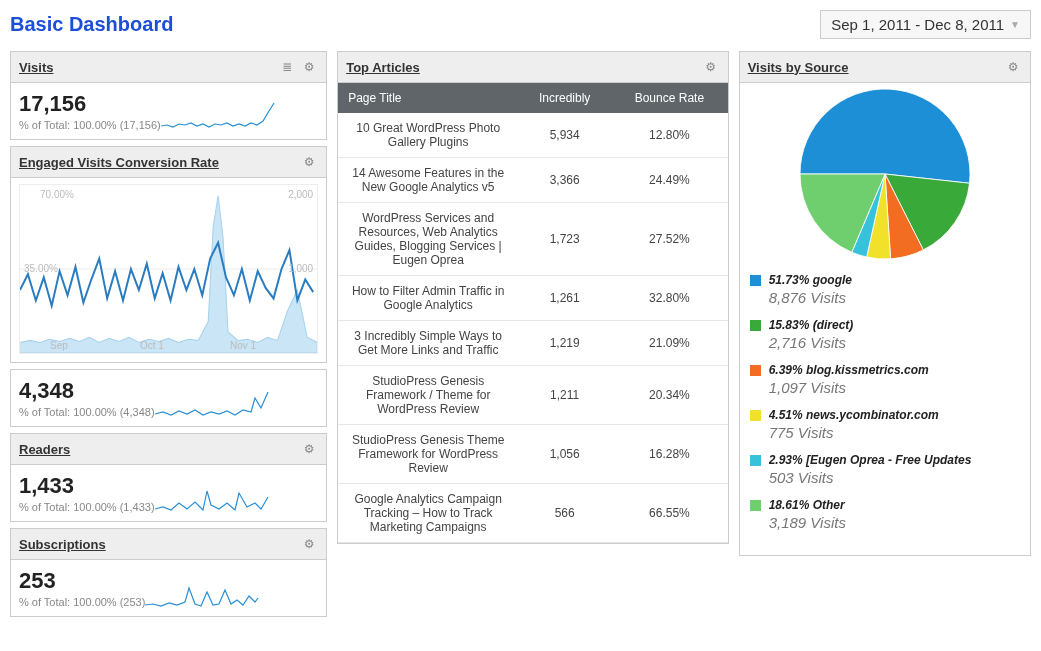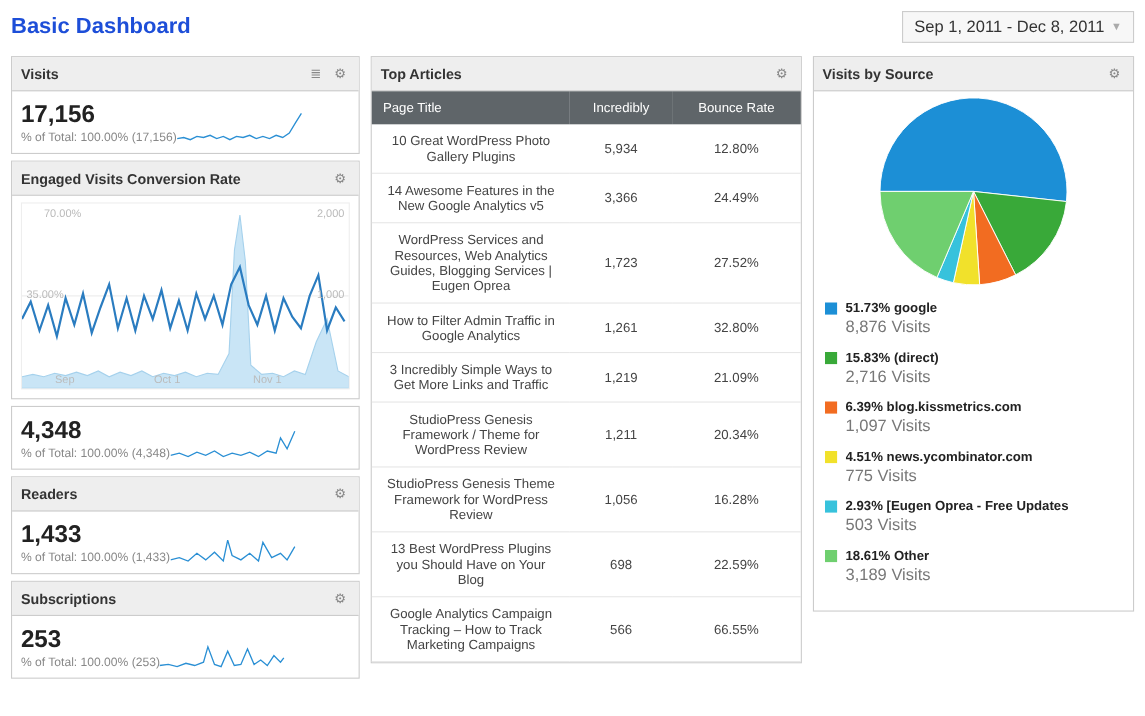--- a/index.html
+++ b/index.html
@@ -14,7 +14,7 @@
   .col3 { width: 295px; }
   .widget { border: 1px solid #ccc; background: #fff; }
   .widget-header { background: #eee; border-bottom: 1px solid #ccc; padding: 6px 8px; display: flex; align-items: center; justify-content: space-between; }
-  .widget-title { font-weight: bold; font-size: 13px; color: #333; }
+  .widget-title { font-weight: bold; font-size: 13px; color: #333; text-decoration: underline; }
   .widget-icons { display: flex; gap: 4px; }
   .icon-btn { width: 18px; height: 18px; display: flex; align-items: center; justify-content: center; color: #888; cursor: pointer; border: 1px solid transparent; }
   .gear::before { content: "⚙"; font-size: 12px; }

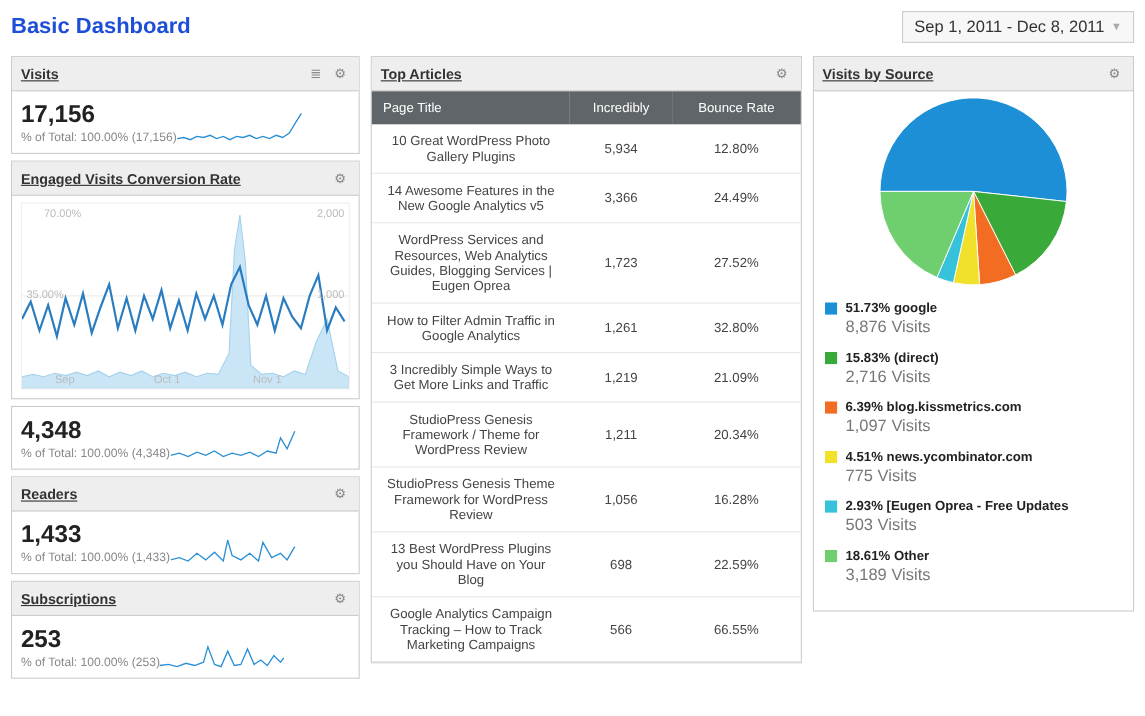--- a/index.html
+++ b/index.html
@@ -34,7 +34,7 @@
   table.top tbody td:first-child { width: 180px; }
   table.top tbody td:nth-child(2), table.top tbody td:nth-child(3) { text-align: center; }
   
-  .pie-wrap { display: flex; flex-direction: column; align-items: center; padding: 6px 4px 12px; }
+  .pie-wrap { display: flex; flex-direction: column; align-items: center; padding: 6px 4px 12px; font-style: italic; }
   .legend { width: 100%; margin-top: 14px; }
   .legend-item { display: flex; align-items: flex-start; margin-bottom: 12px; padding-left: 6px; }
   .swatch { width: 11px; height: 11px; flex: 0 0 11px; margin-top: 2px; margin-right: 8px; }

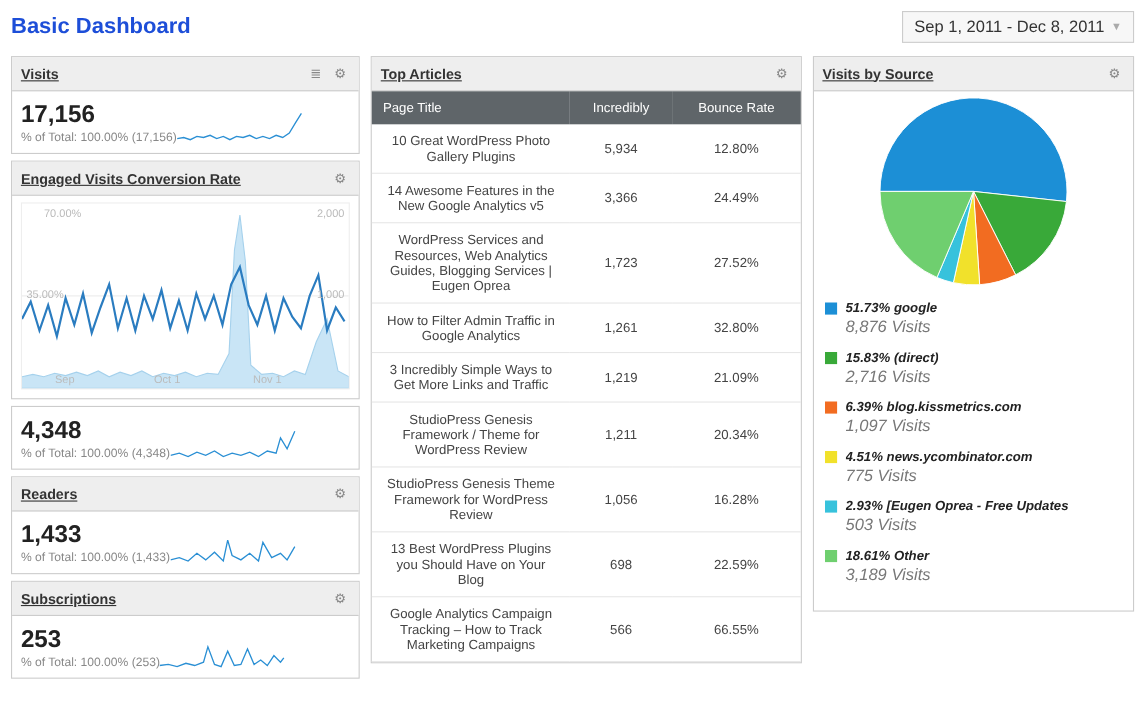--- a/index.html
+++ b/index.html
@@ -212,11 +212,6 @@
                   <td>16.28%</td>
             </tr>
             <tr>
-              <td>13 Best WordPress Plugins you Should Have on Your Blog</td>
-                  <td>698</td>
-                  <td>22.59%</td>
-            </tr>
-            <tr>
               <td>Google Analytics Campaign Tracking – How to Track Marketing Campaigns</td>
                   <td>566</td>
                   <td>66.55%</td>

